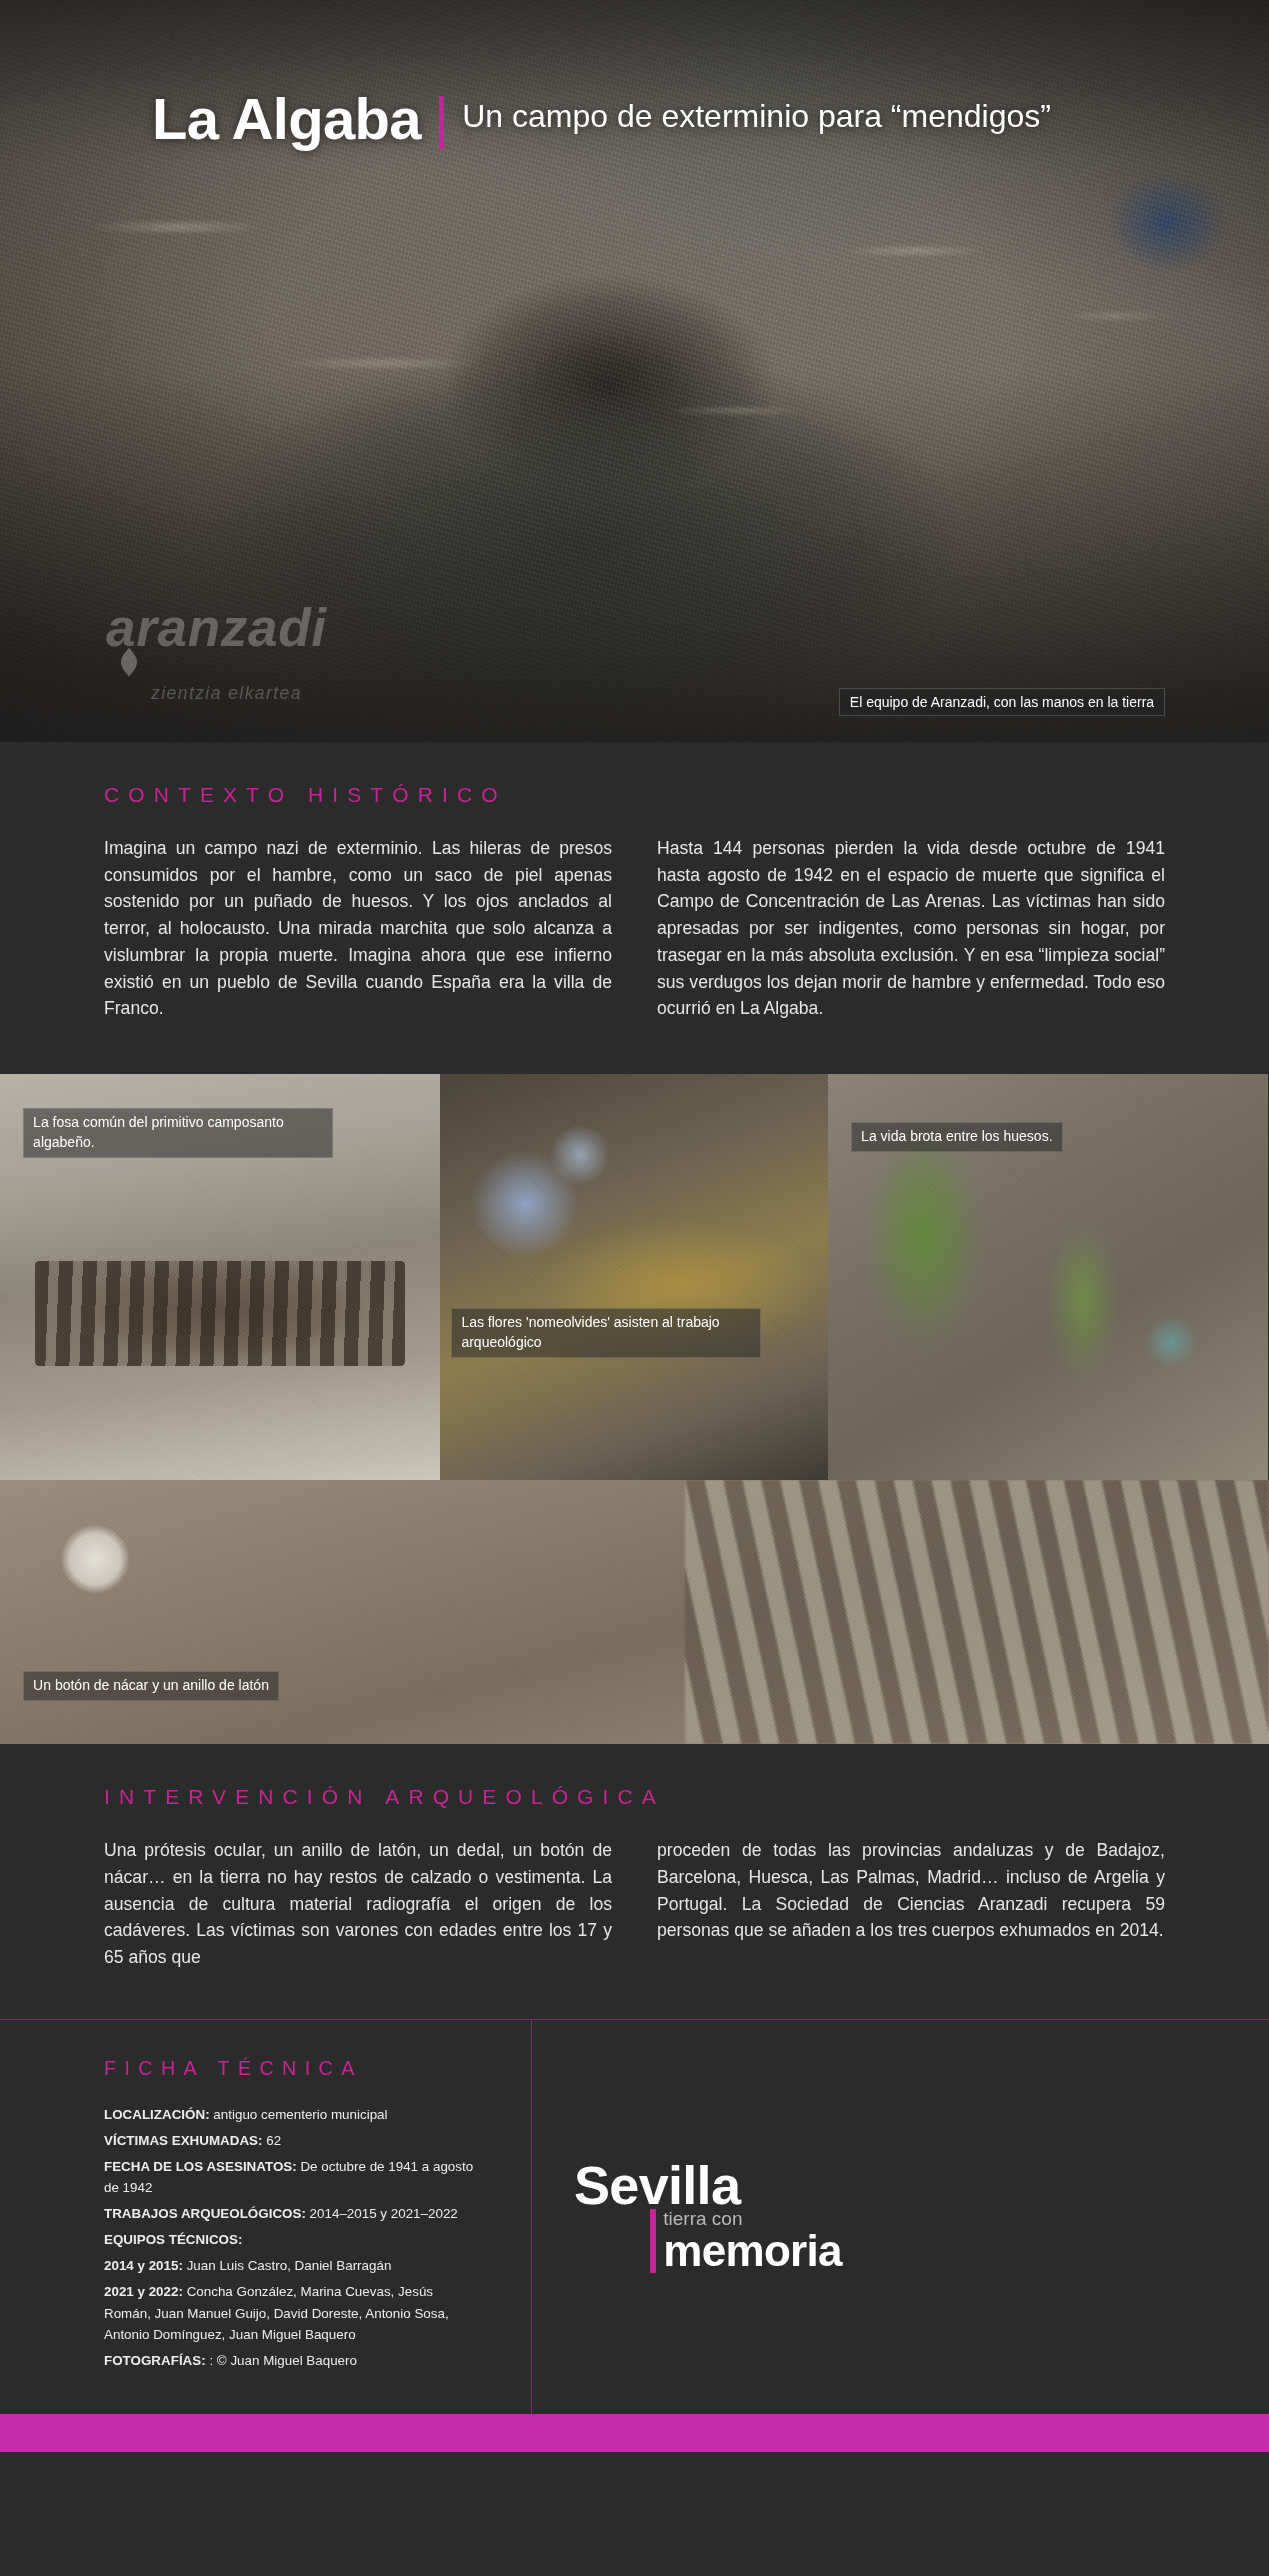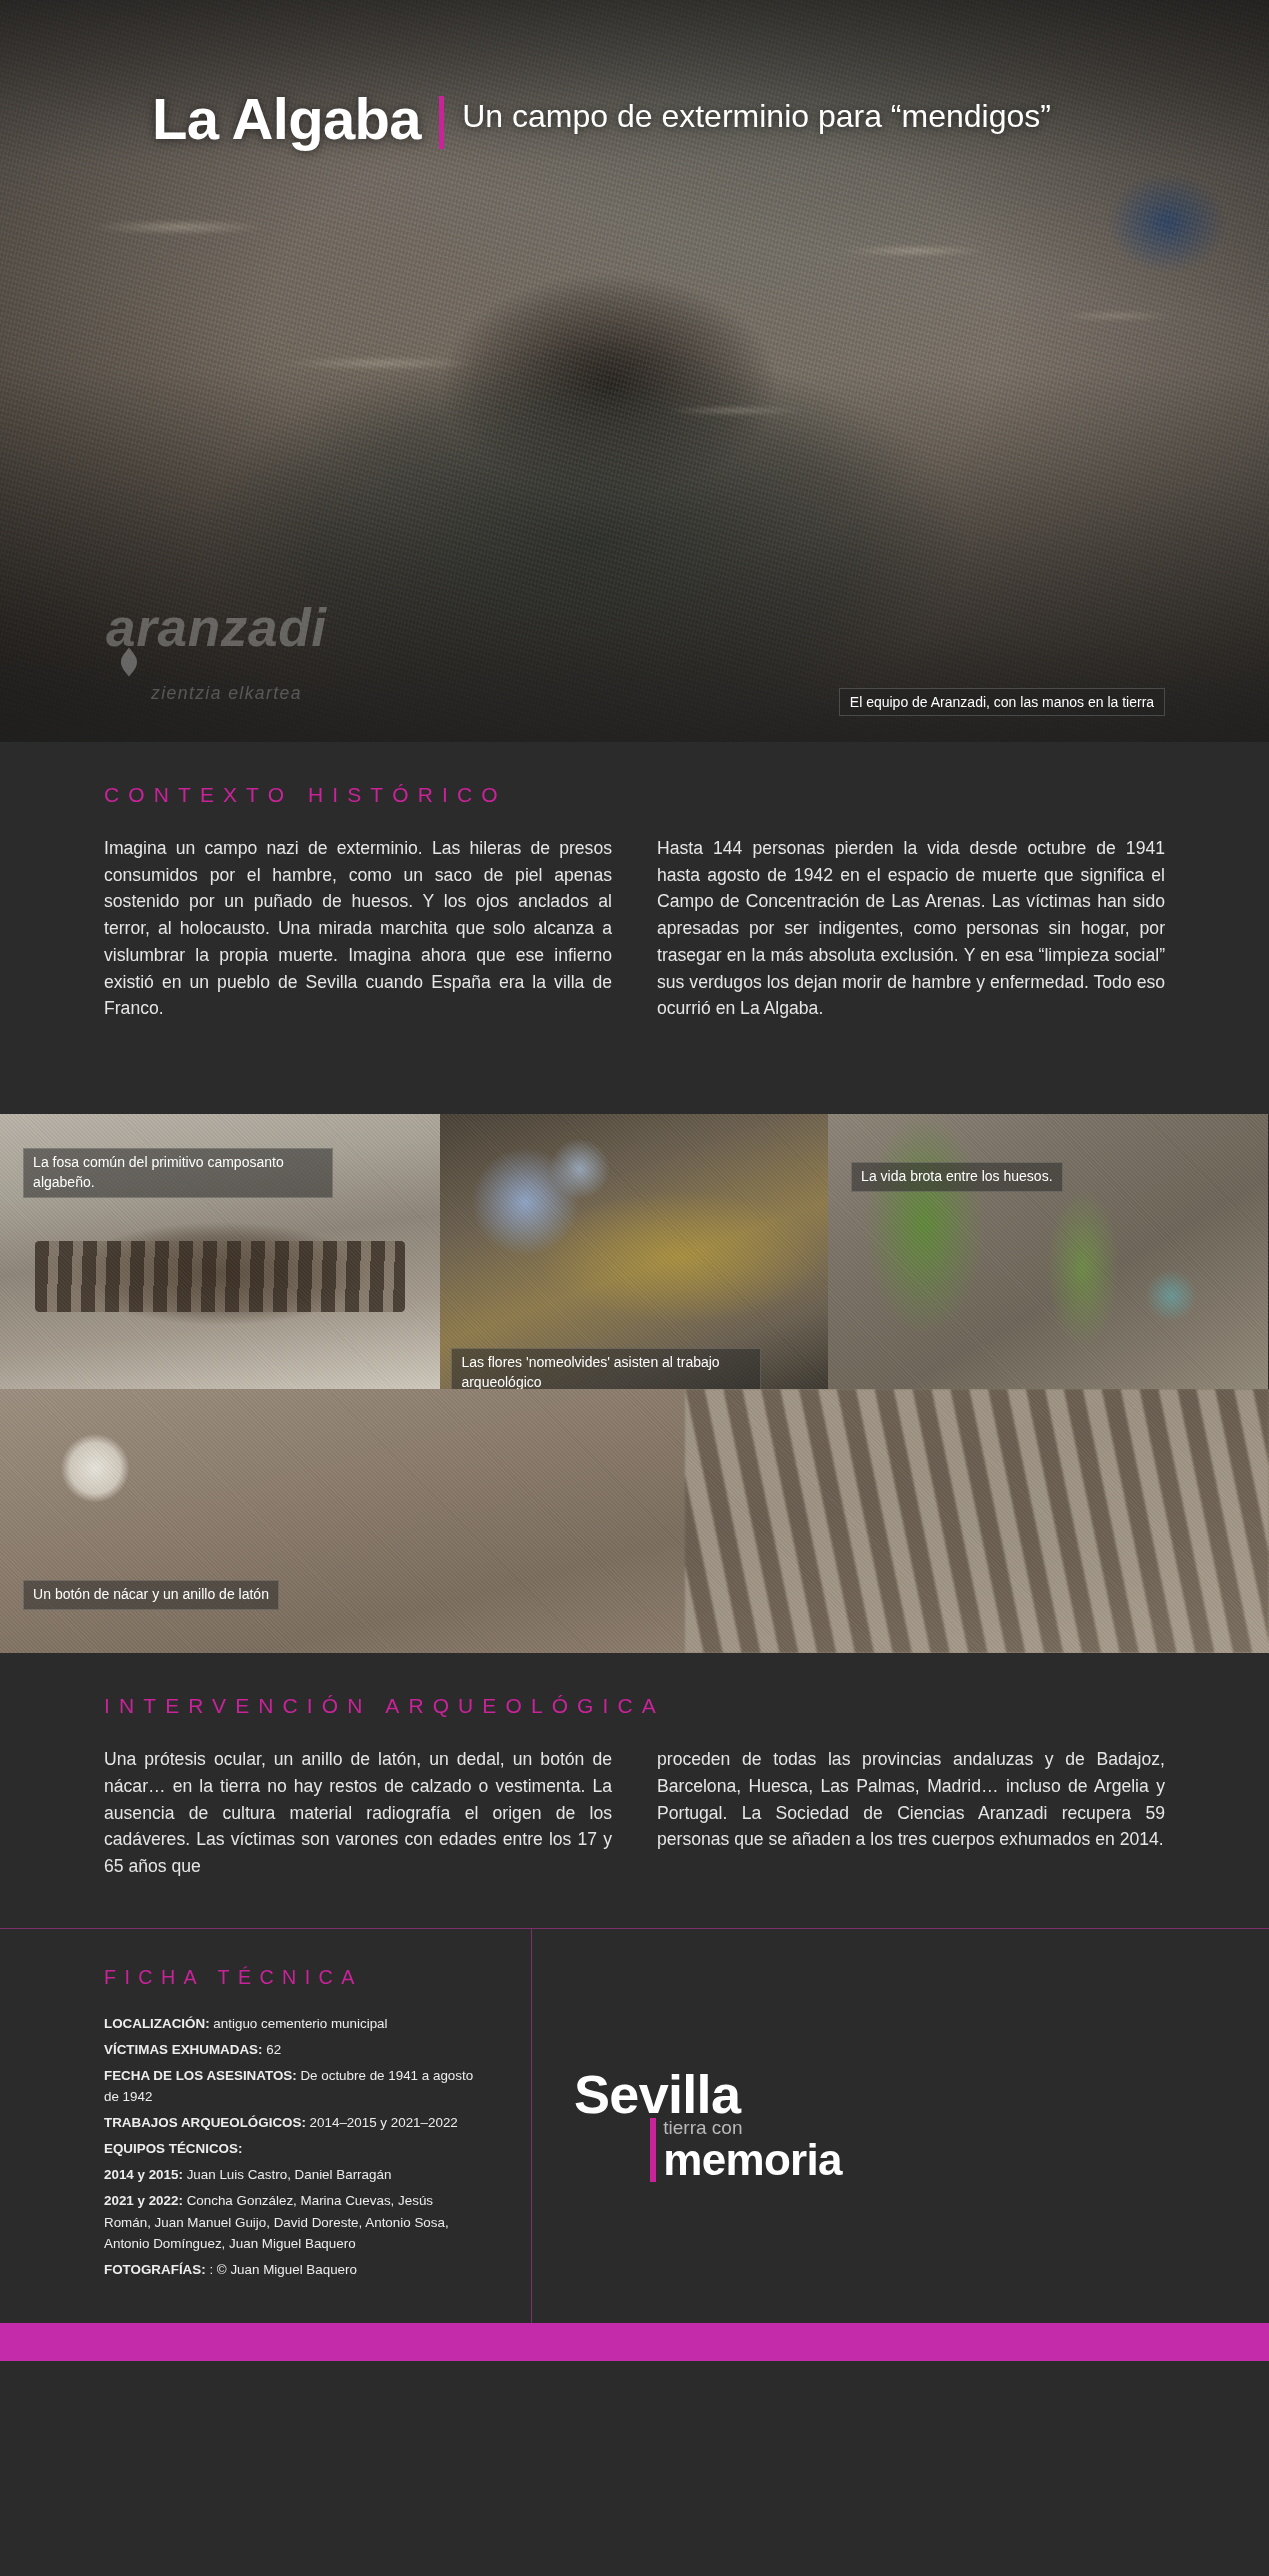--- a/index.html
+++ b/index.html
@@ -111,7 +111,7 @@
   }
 
   
-  .grid-top { display:flex; width:1269px; height:275px;margin-top:40px; }
+  .grid-top { display:flex; width:1269px; height:406px; }
   .gcell { position:relative; overflow:hidden; }
   .g1 { width:440px; }
   .g2 { width:388px; }

